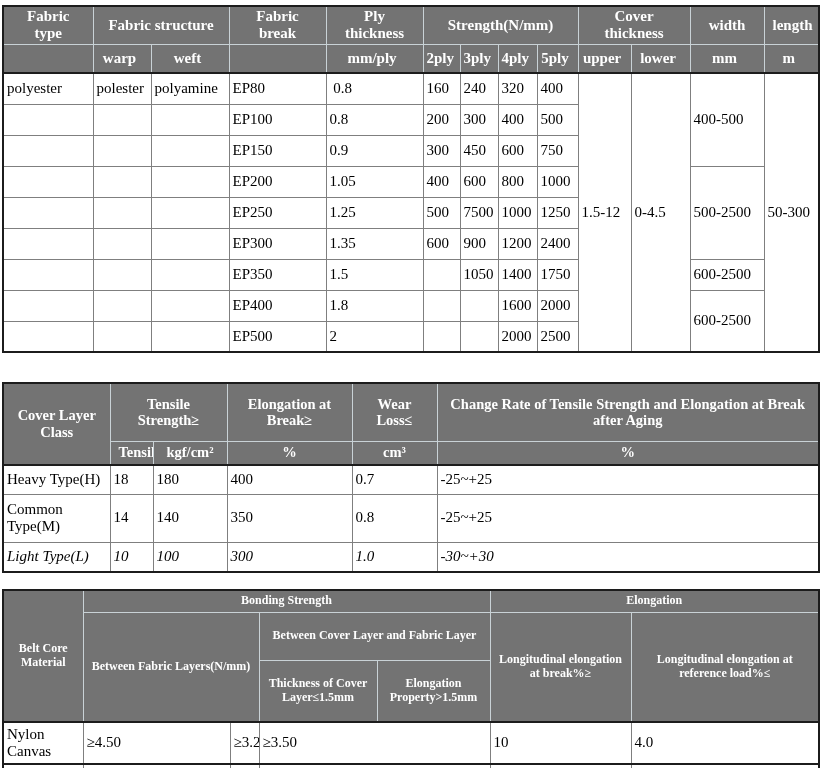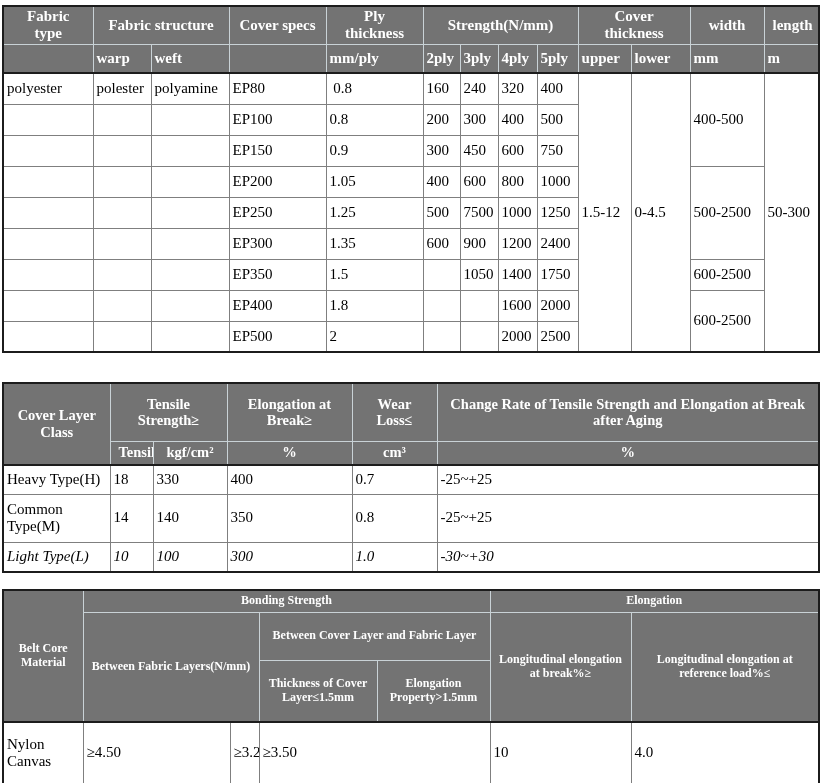--- a/index.html
+++ b/index.html
@@ -89,7 +89,7 @@
     <tr class="h1">
       <th>Fabric type</th>
       <th colspan="2">Fabric structure</th>
-      <th>Cover specs</th>
+      <th>Fabric break</th>
       <th>Ply thickness</th>
       <th colspan="4">Strength(N/mm)</th>
       <th colspan="2">Cover thickness</th>

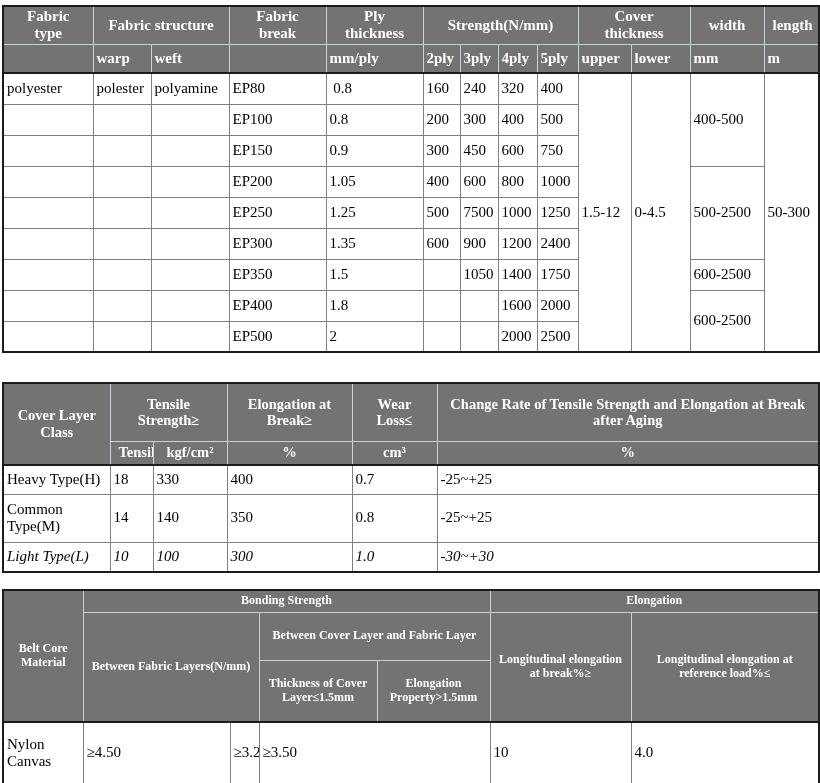--- a/index.html
+++ b/index.html
@@ -43,7 +43,7 @@
   .t1 thead tr.h1 { height: 28px; }
   .t1 thead tr.h1 th { text-align: center; }
   .t1 thead tr.h2 { height: 29px; }
-  .t1 thead tr.h2 th { text-align: left; padding-left: 3px; }
+  .t1 thead tr.h2 th { text-align: center; padding-left: 3px; }
   .t1 tbody tr { height: 31px; }
   .t1 td { text-align: left; white-space: pre-wrap; }
 

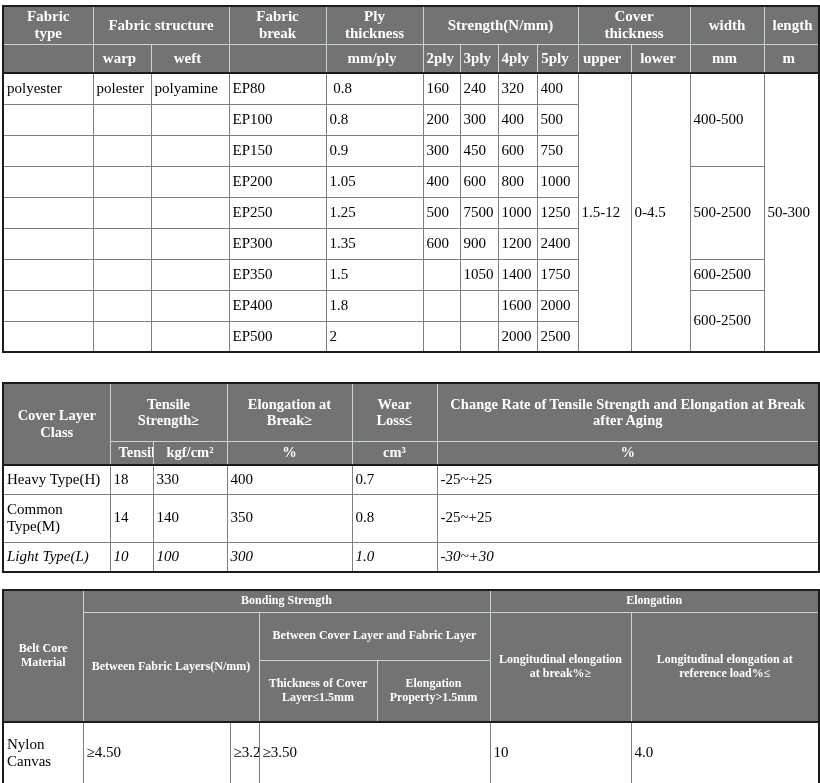--- a/index.html
+++ b/index.html
@@ -251,7 +251,7 @@
     <tr class="r1 first-body-row">
       <td>Heavy Type(H)</td>
       <td>18</td>
-      <td>330</td>
+      <td>180</td>
       <td>400</td>
       <td>0.7</td>
       <td>-25~+25</td>

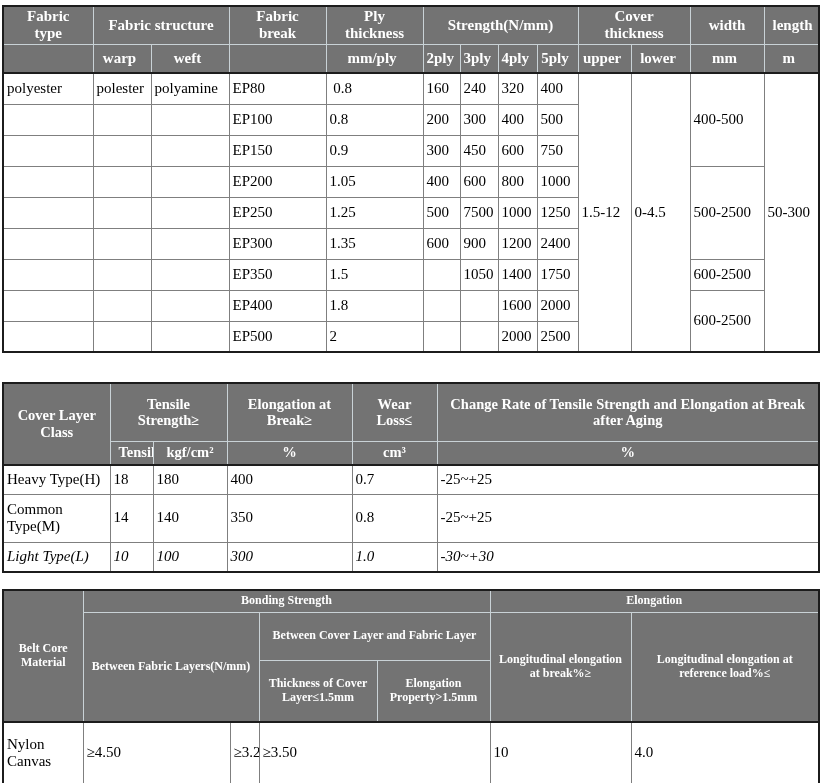--- a/index.html
+++ b/index.html
@@ -62,7 +62,7 @@
   .t3 thead tr.h1 { height: 22px; }
   .t3 thead tr.h2 { height: 48px; }
   .t3 thead tr.h3 { height: 62px; }
-  .t3 tbody tr.data-row { height: 62px; }
+  .t3 tbody tr.data-row { height: 42px; }
   .t3 tbody tr.cutoff-row { height: 4px; }
   .t3 tbody tr.cutoff-row td { border-top: 2px solid #1c1c1c; border-bottom: 0; }
 </style>

